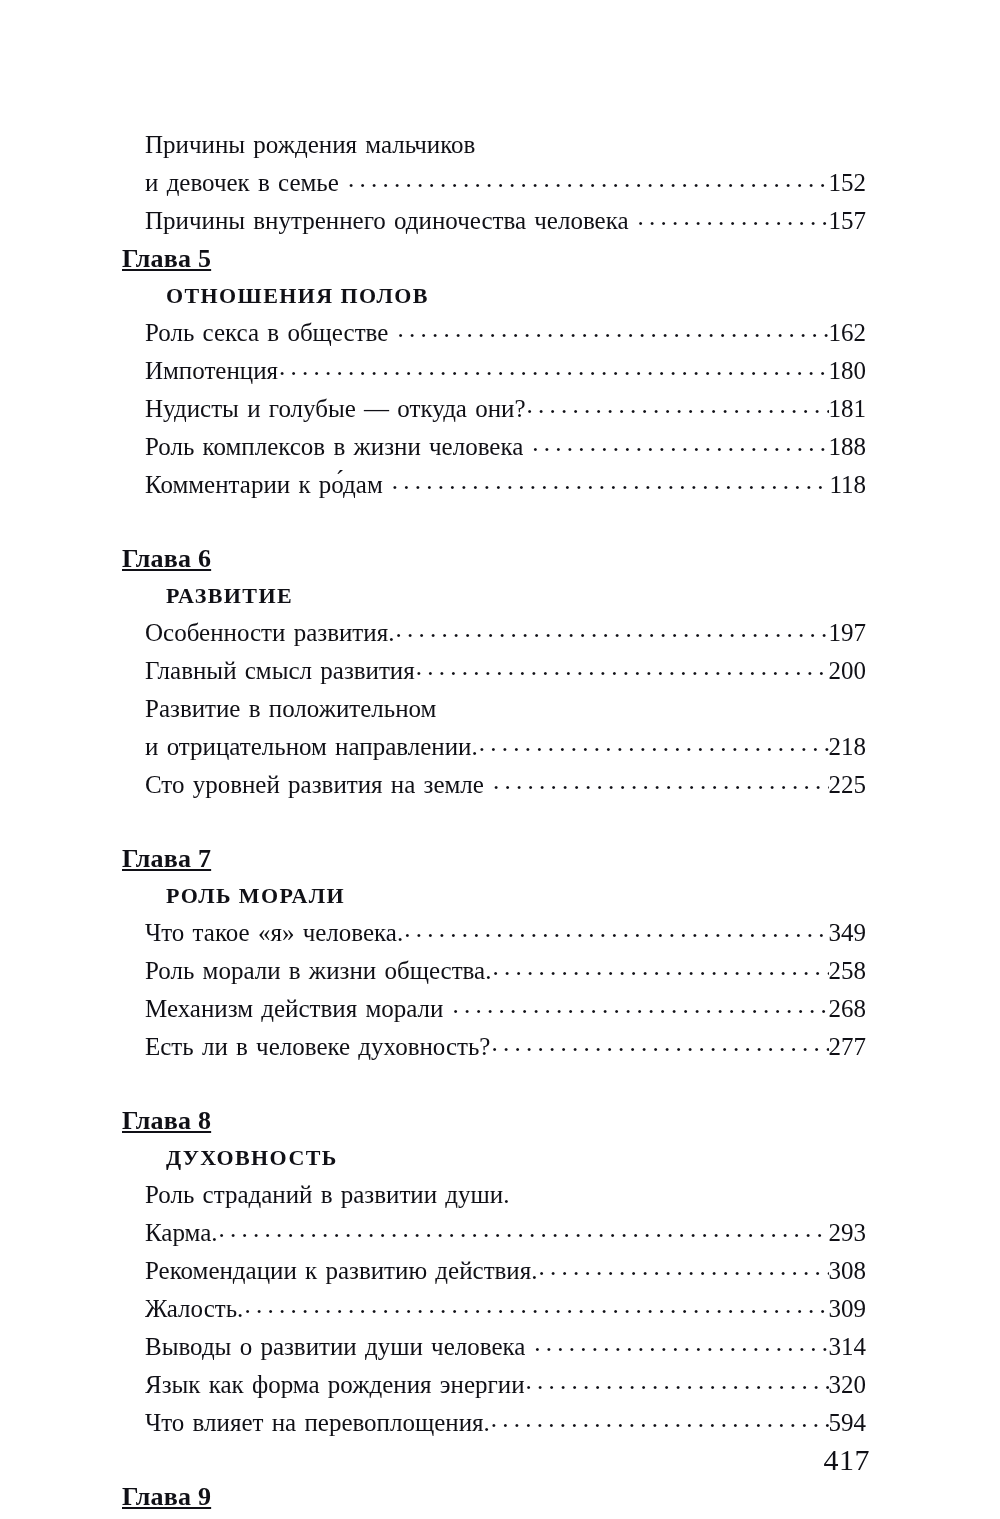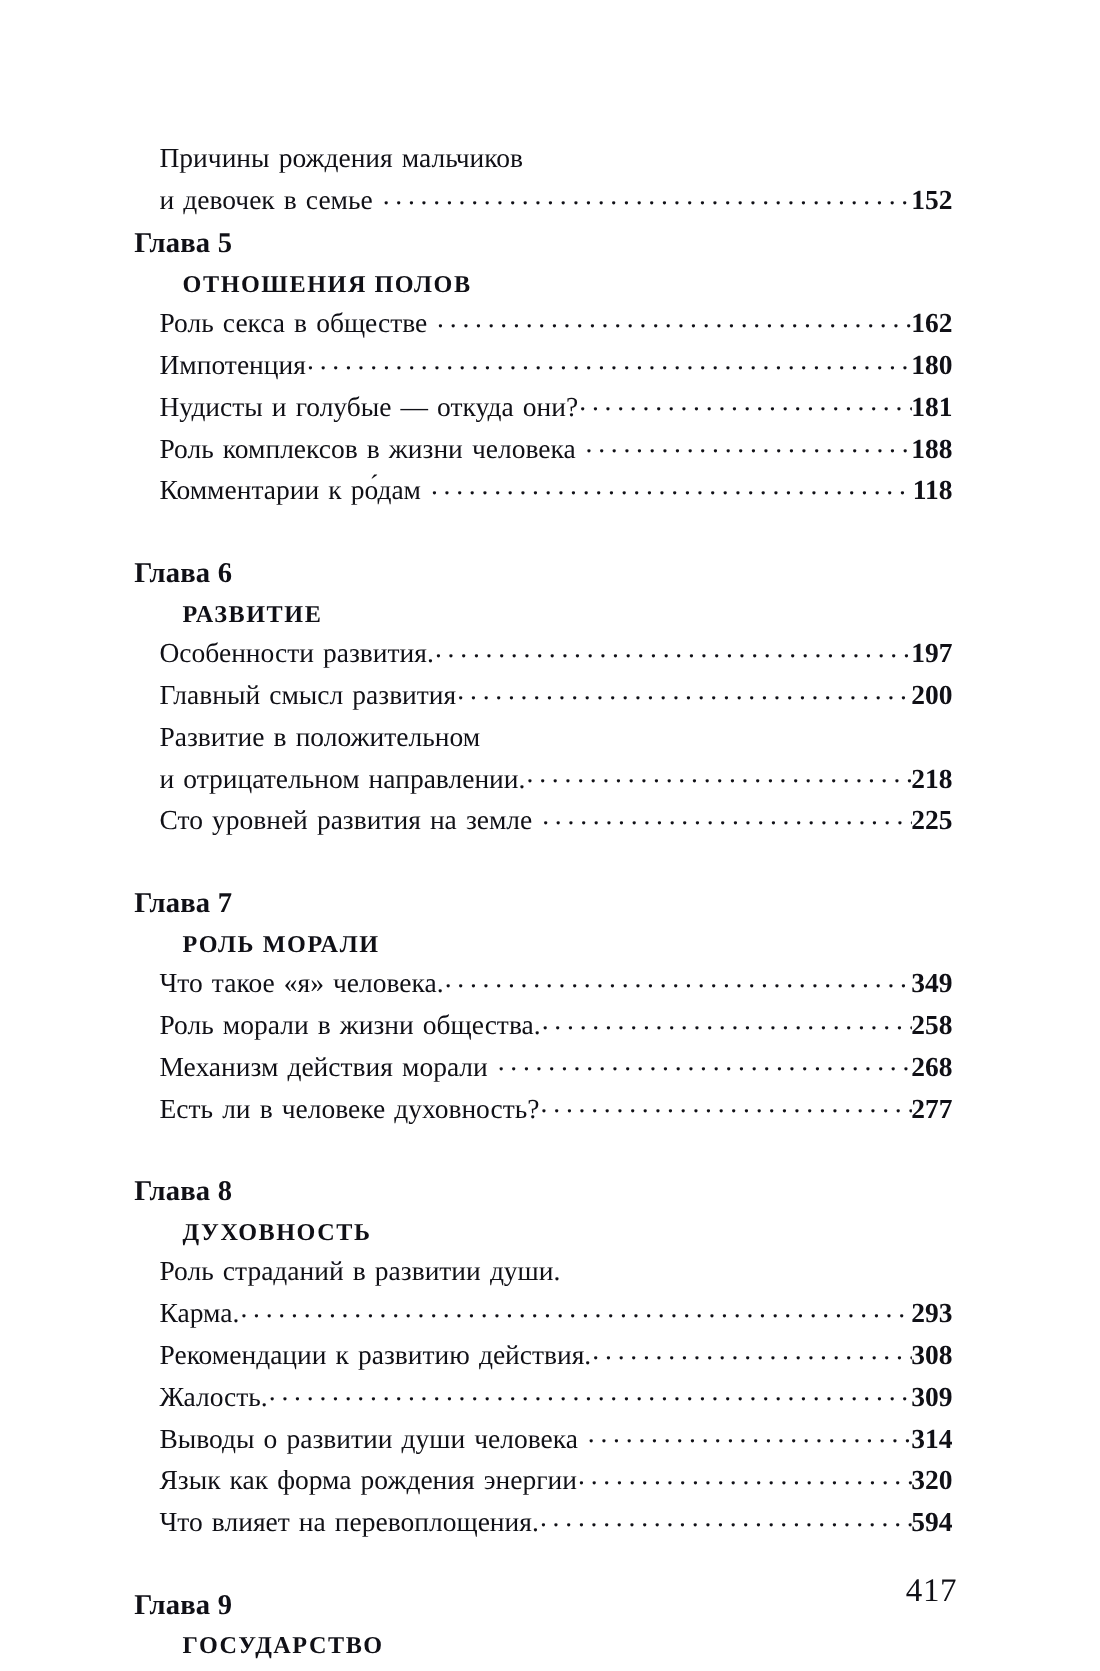--- a/index.html
+++ b/index.html
@@ -94,7 +94,7 @@
 
   .entry-page {
     flex: 0 0 auto;
-    font-weight: bold;
+    font-weight: normal;
     font-size: 25px;
     text-align: center;
     padding-left: 0px;

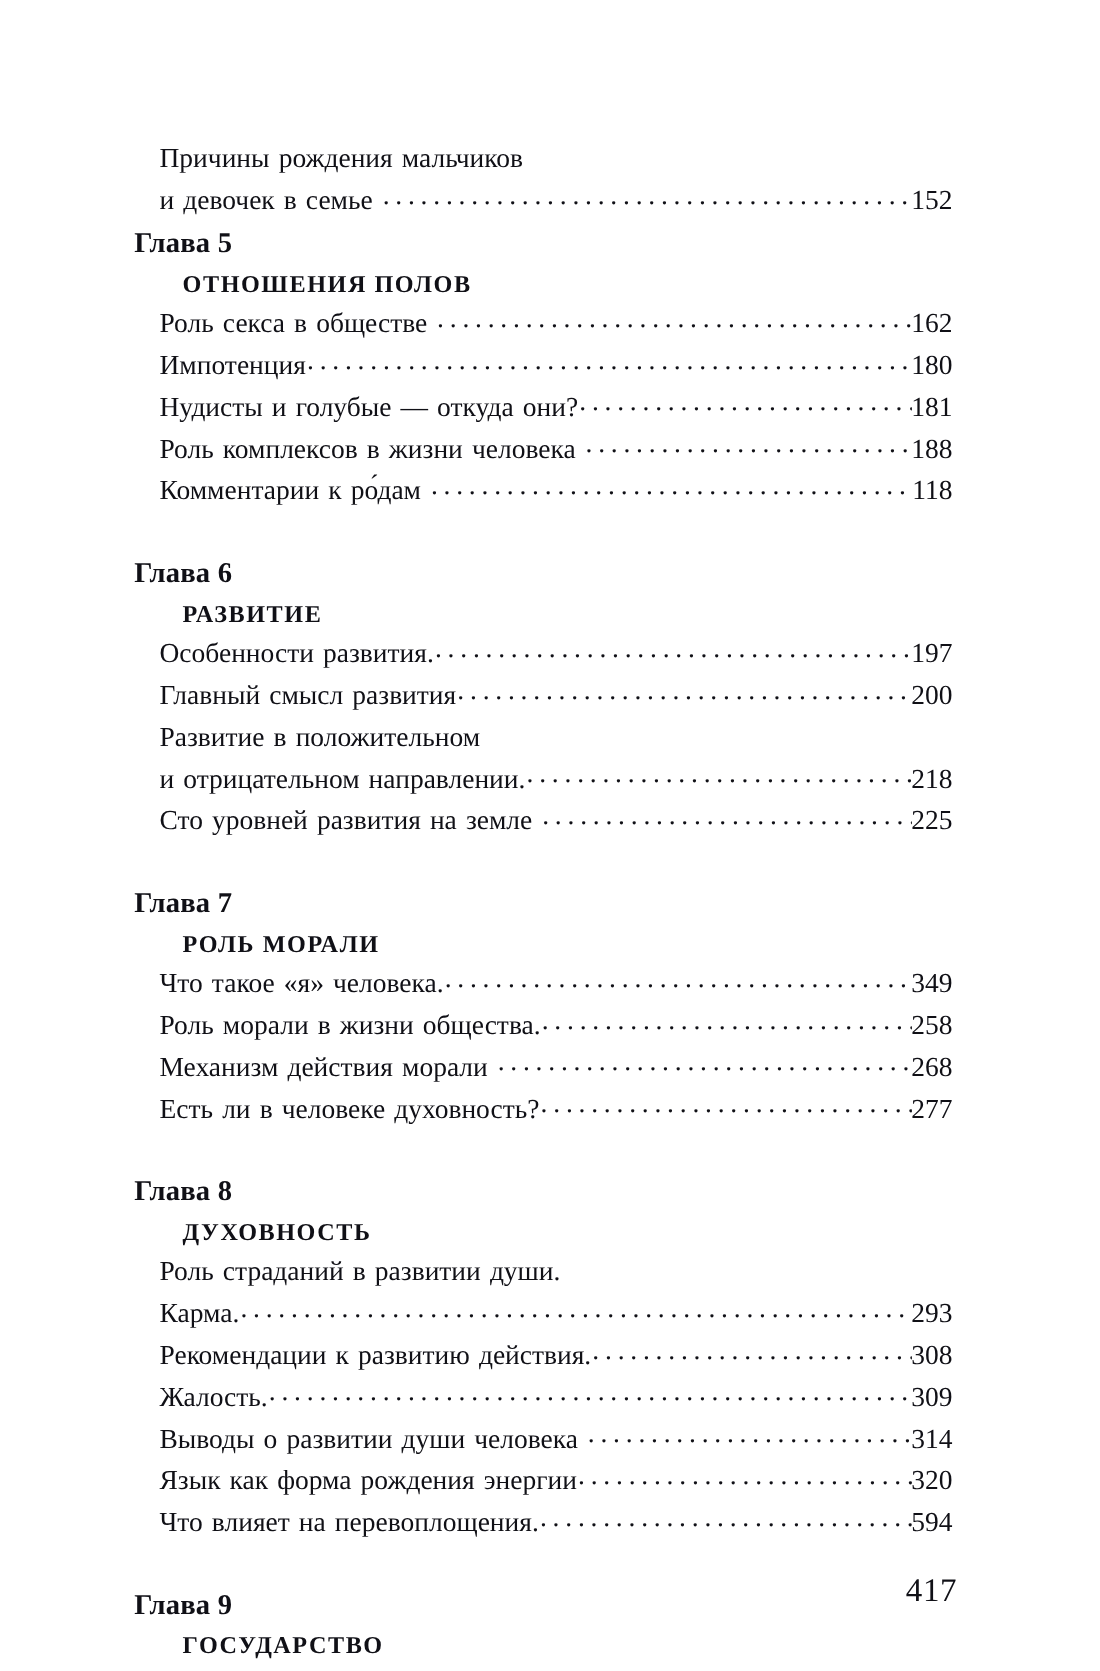--- a/index.html
+++ b/index.html
@@ -127,6 +127,11 @@
             <span class="entry-leader"></span>
             <span class="entry-page">152</span>
           </div>
+          <div class="entry gap">
+            <span class="entry-text">Причины внутреннего одиночества человека</span>
+            <span class="entry-leader"></span>
+            <span class="entry-page">157</span>
+          </div>
         </div>
     </div>
 

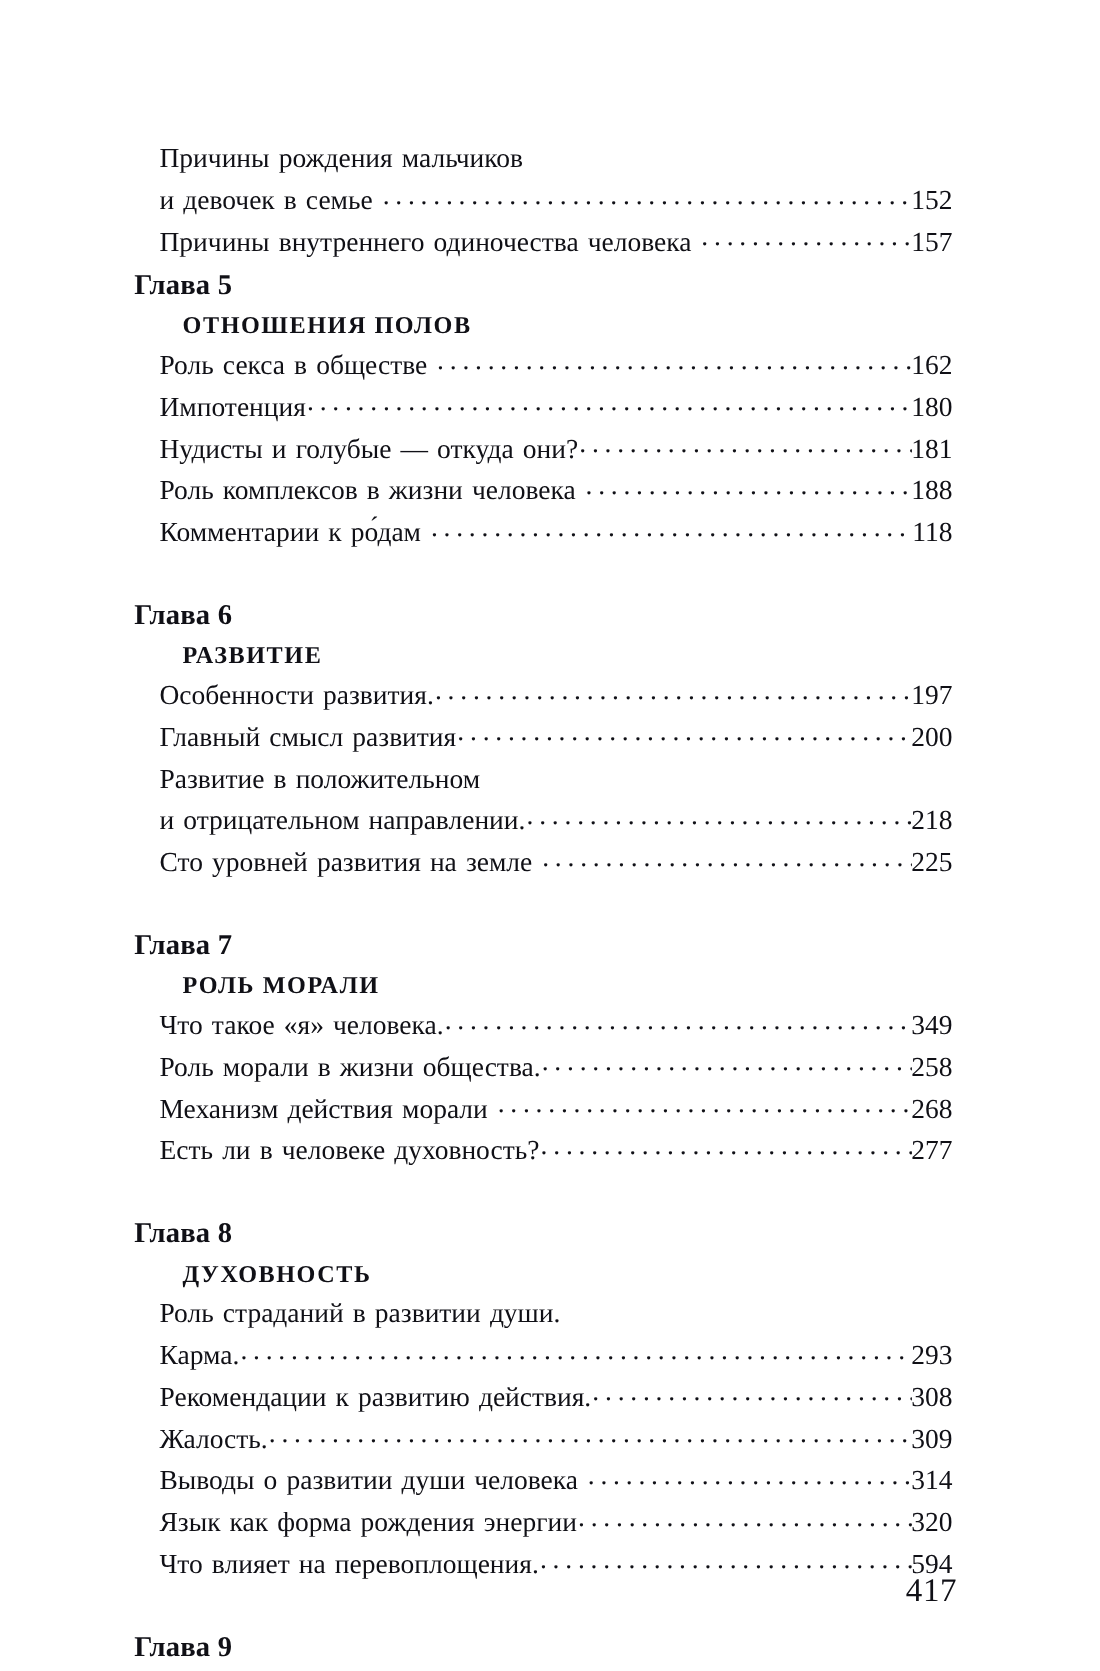--- a/index.html
+++ b/index.html
@@ -40,6 +40,7 @@
     line-height: 38px;
     letter-spacing: 0.2px;
     white-space: nowrap;
+    text-decoration: underline;
   }
 
   .chapter-title {

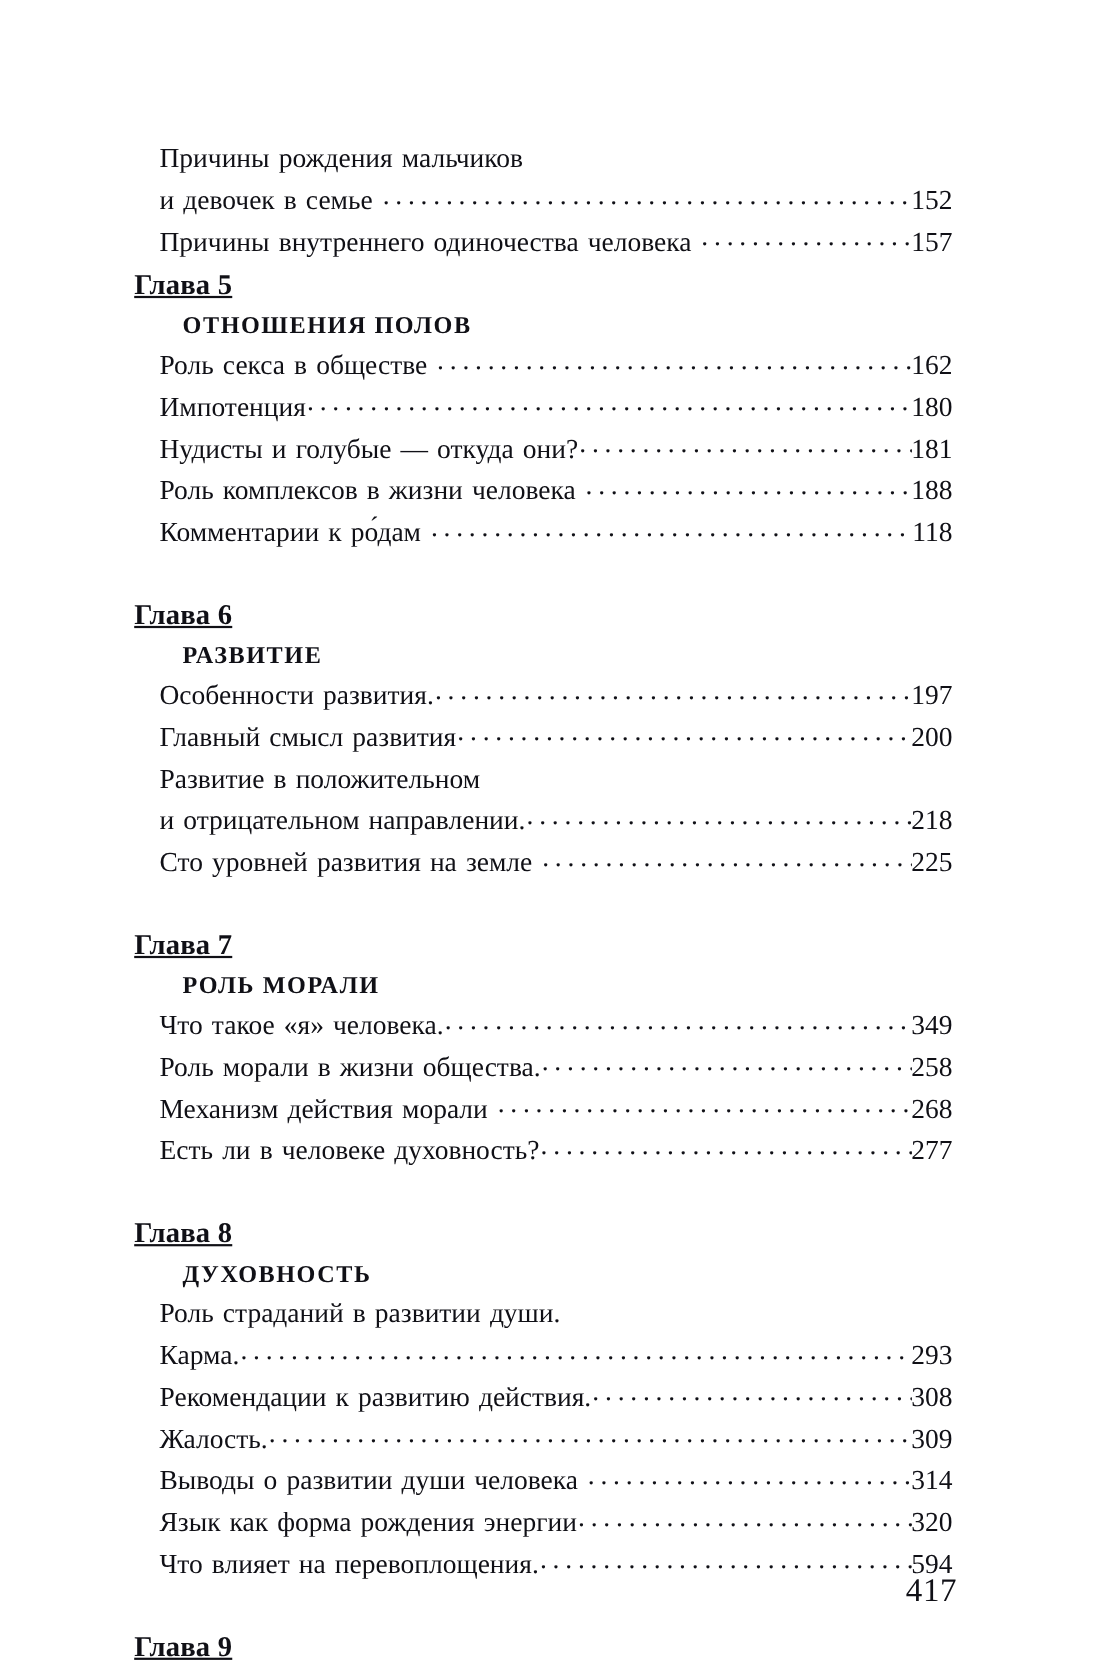--- a/index.html
+++ b/index.html
@@ -105,7 +105,7 @@
   .folio {
     position: absolute;
     right: 130px;
-    bottom: 58px;
+    bottom: 44px;
     font-size: 30px;
     line-height: 1;
     letter-spacing: 0.5px;

